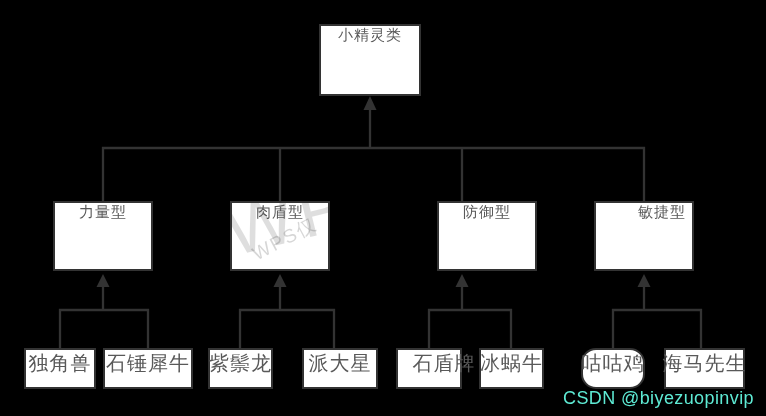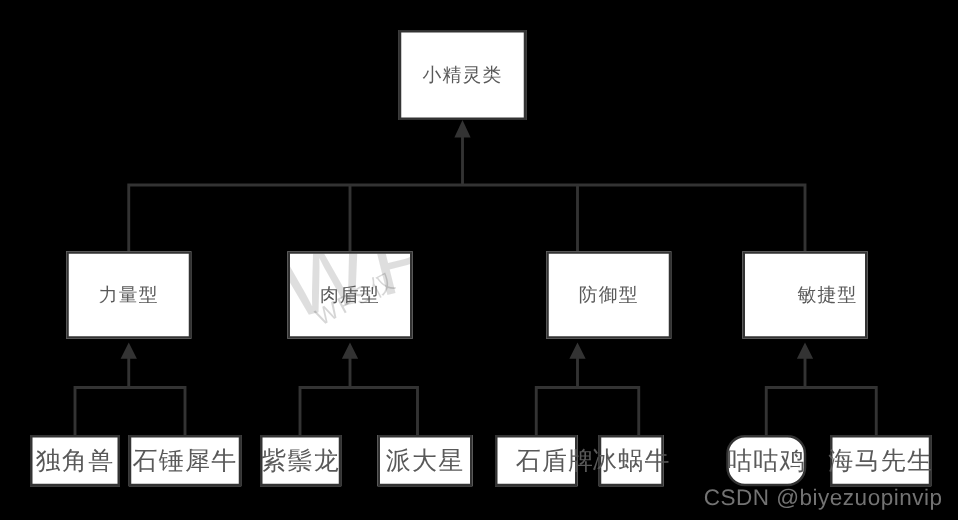--- a/index.html
+++ b/index.html
@@ -13,7 +13,7 @@
   .node{
     position:absolute;box-sizing:border-box;background:#ffffff;
     border:2.5px solid #333333;color:#595959;
-    display:flex;align-items:center;justify-content:center;
+    display:flex;justify-content:center;
     font-size:15px;letter-spacing:1px;z-index:2;
   }
   .node .lbl{position:relative;z-index:3;white-space:nowrap;}

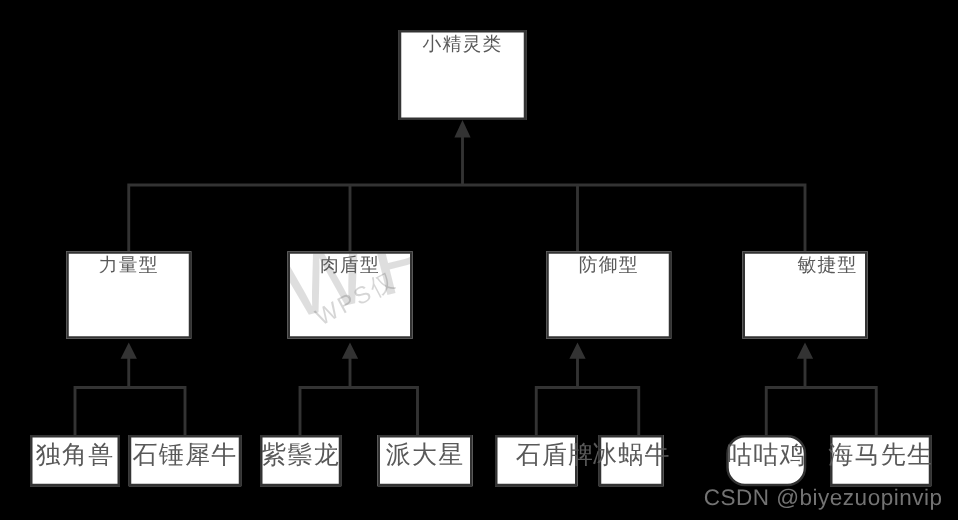--- a/index.html
+++ b/index.html
@@ -99,7 +99,7 @@
   <div class="node lvl3" style="left:396px;width:66px;padding-left:30px;">
     <span class="lbl">石盾牌</span>
   </div>
-  <div class="node lvl3" style="left:479px;width:52px;">
+  <div class="node lvl3" style="left:479px;width:65px;">
     <span class="lbl">冰蜗牛</span>
   </div>
   <div class="node lvl3" style="left:581px;width:64px;border-radius:15px;">

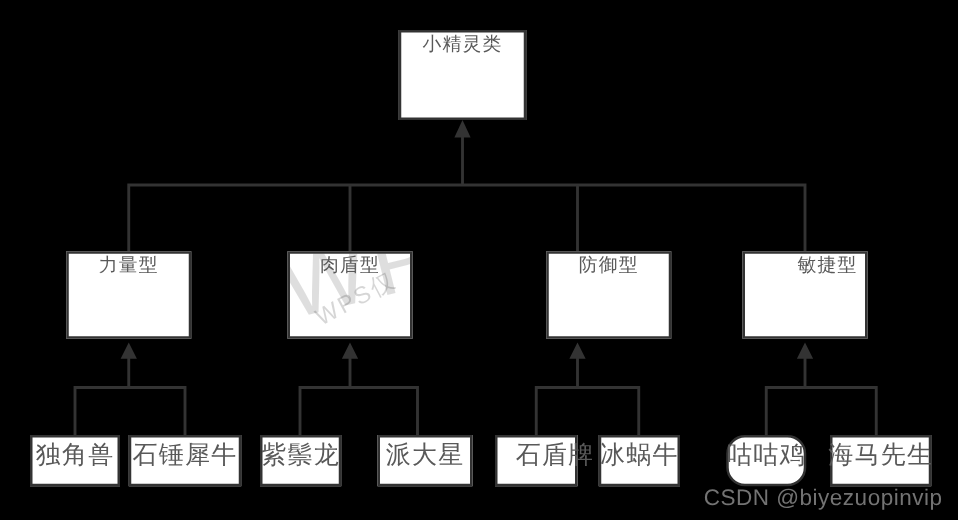--- a/index.html
+++ b/index.html
@@ -26,7 +26,7 @@
   .wm-small{font-size:19px;left:28px;bottom:2px;transform:rotate(-28deg);transform-origin:left bottom;letter-spacing:2px;color:rgba(0,0,0,0.16);}
   .csdn{
     position:absolute;left:563px;top:388px;z-index:5;
-    font-size:18px;color:#737373;letter-spacing:0.4px;
+    font-size:18px;color:#5eead4;letter-spacing:0.4px;
     text-shadow:0 1px 2px rgba(0,0,0,0.85);white-space:nowrap;text-align:right;
   }
 </style>

